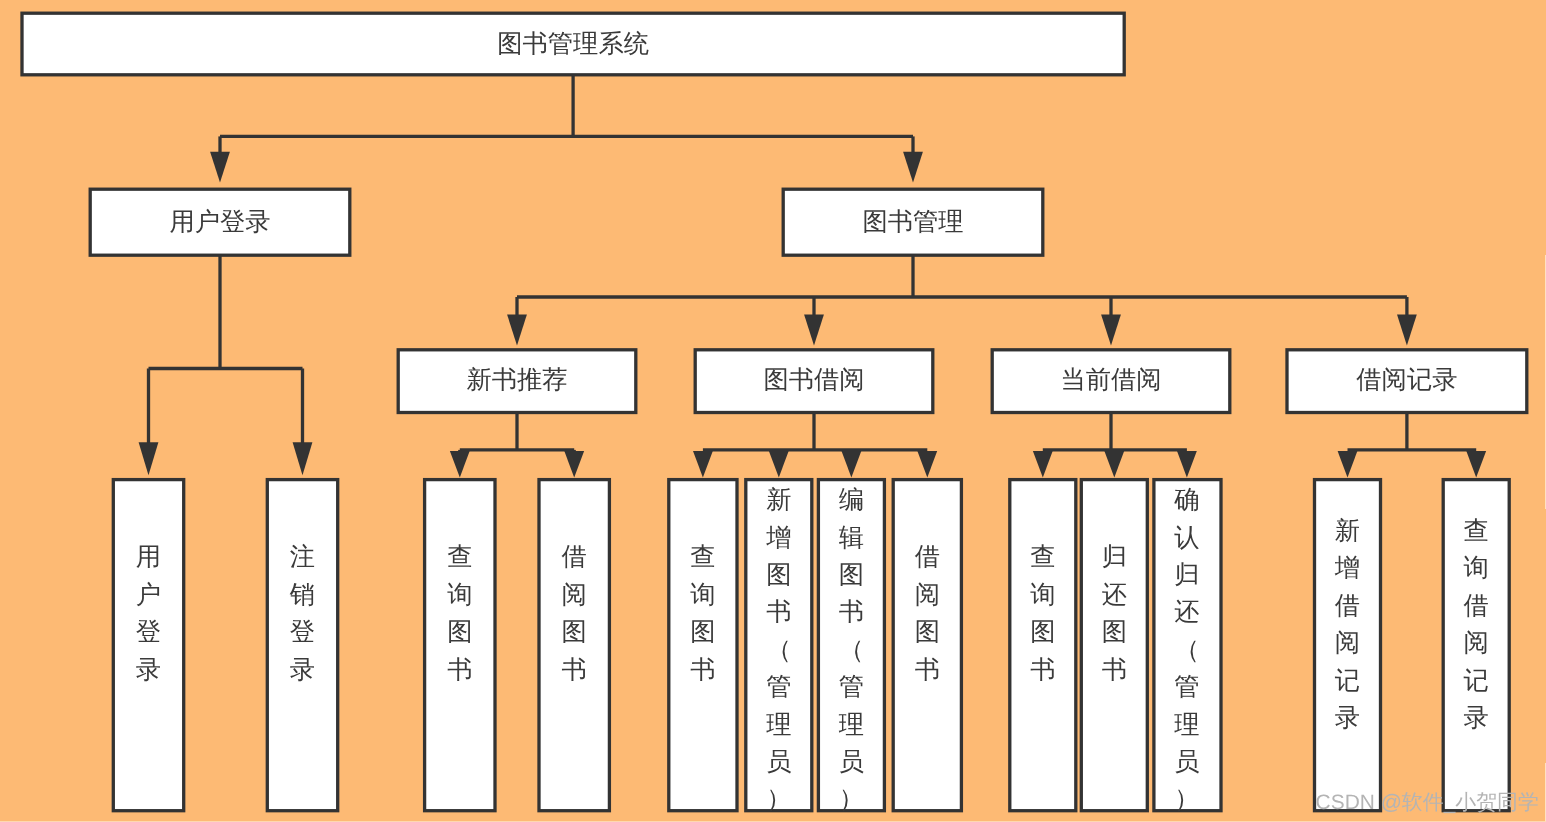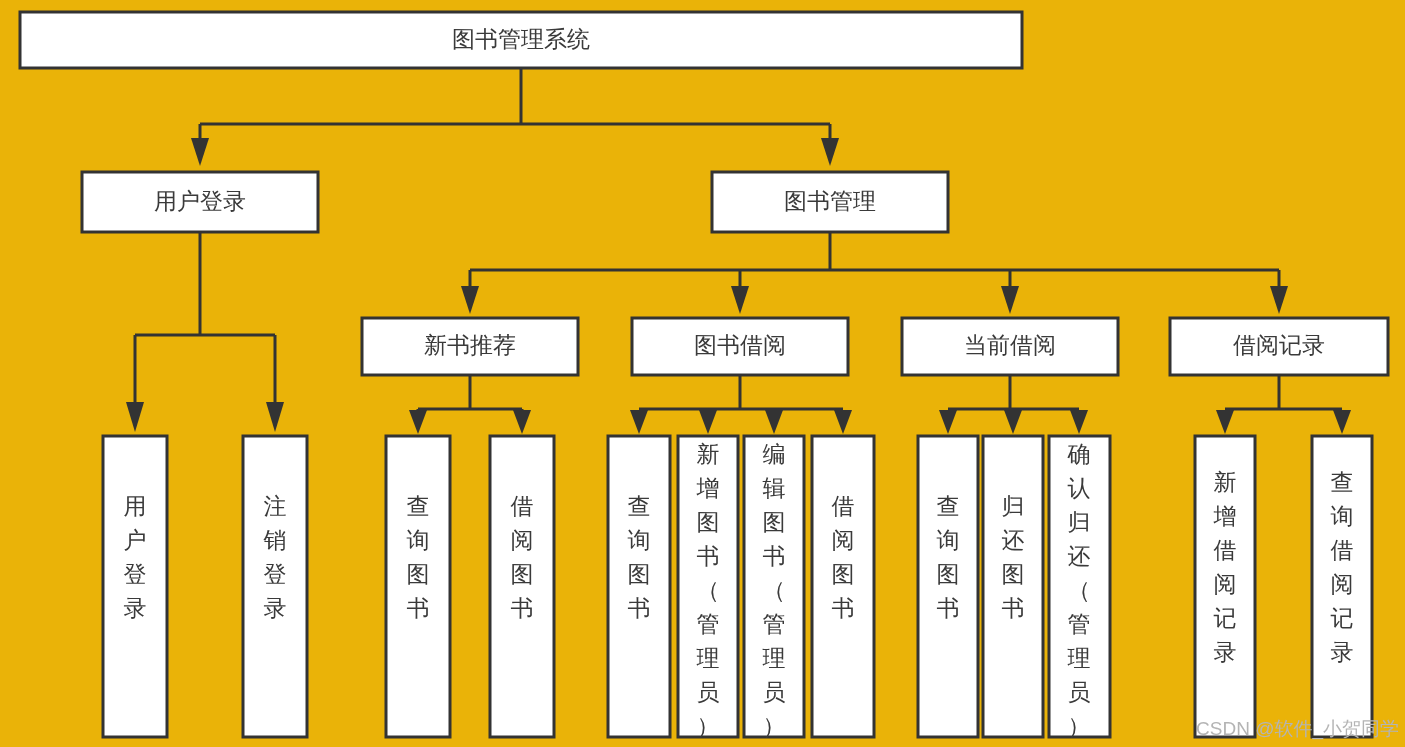--- a/index.html
+++ b/index.html
@@ -17,7 +17,7 @@
     position: relative;
     width: 1405px;
     height: 747px;
-    background: #eab308;
+    background: #fdba74;
   }
   svg.diagram-canvas {
     display: block;

